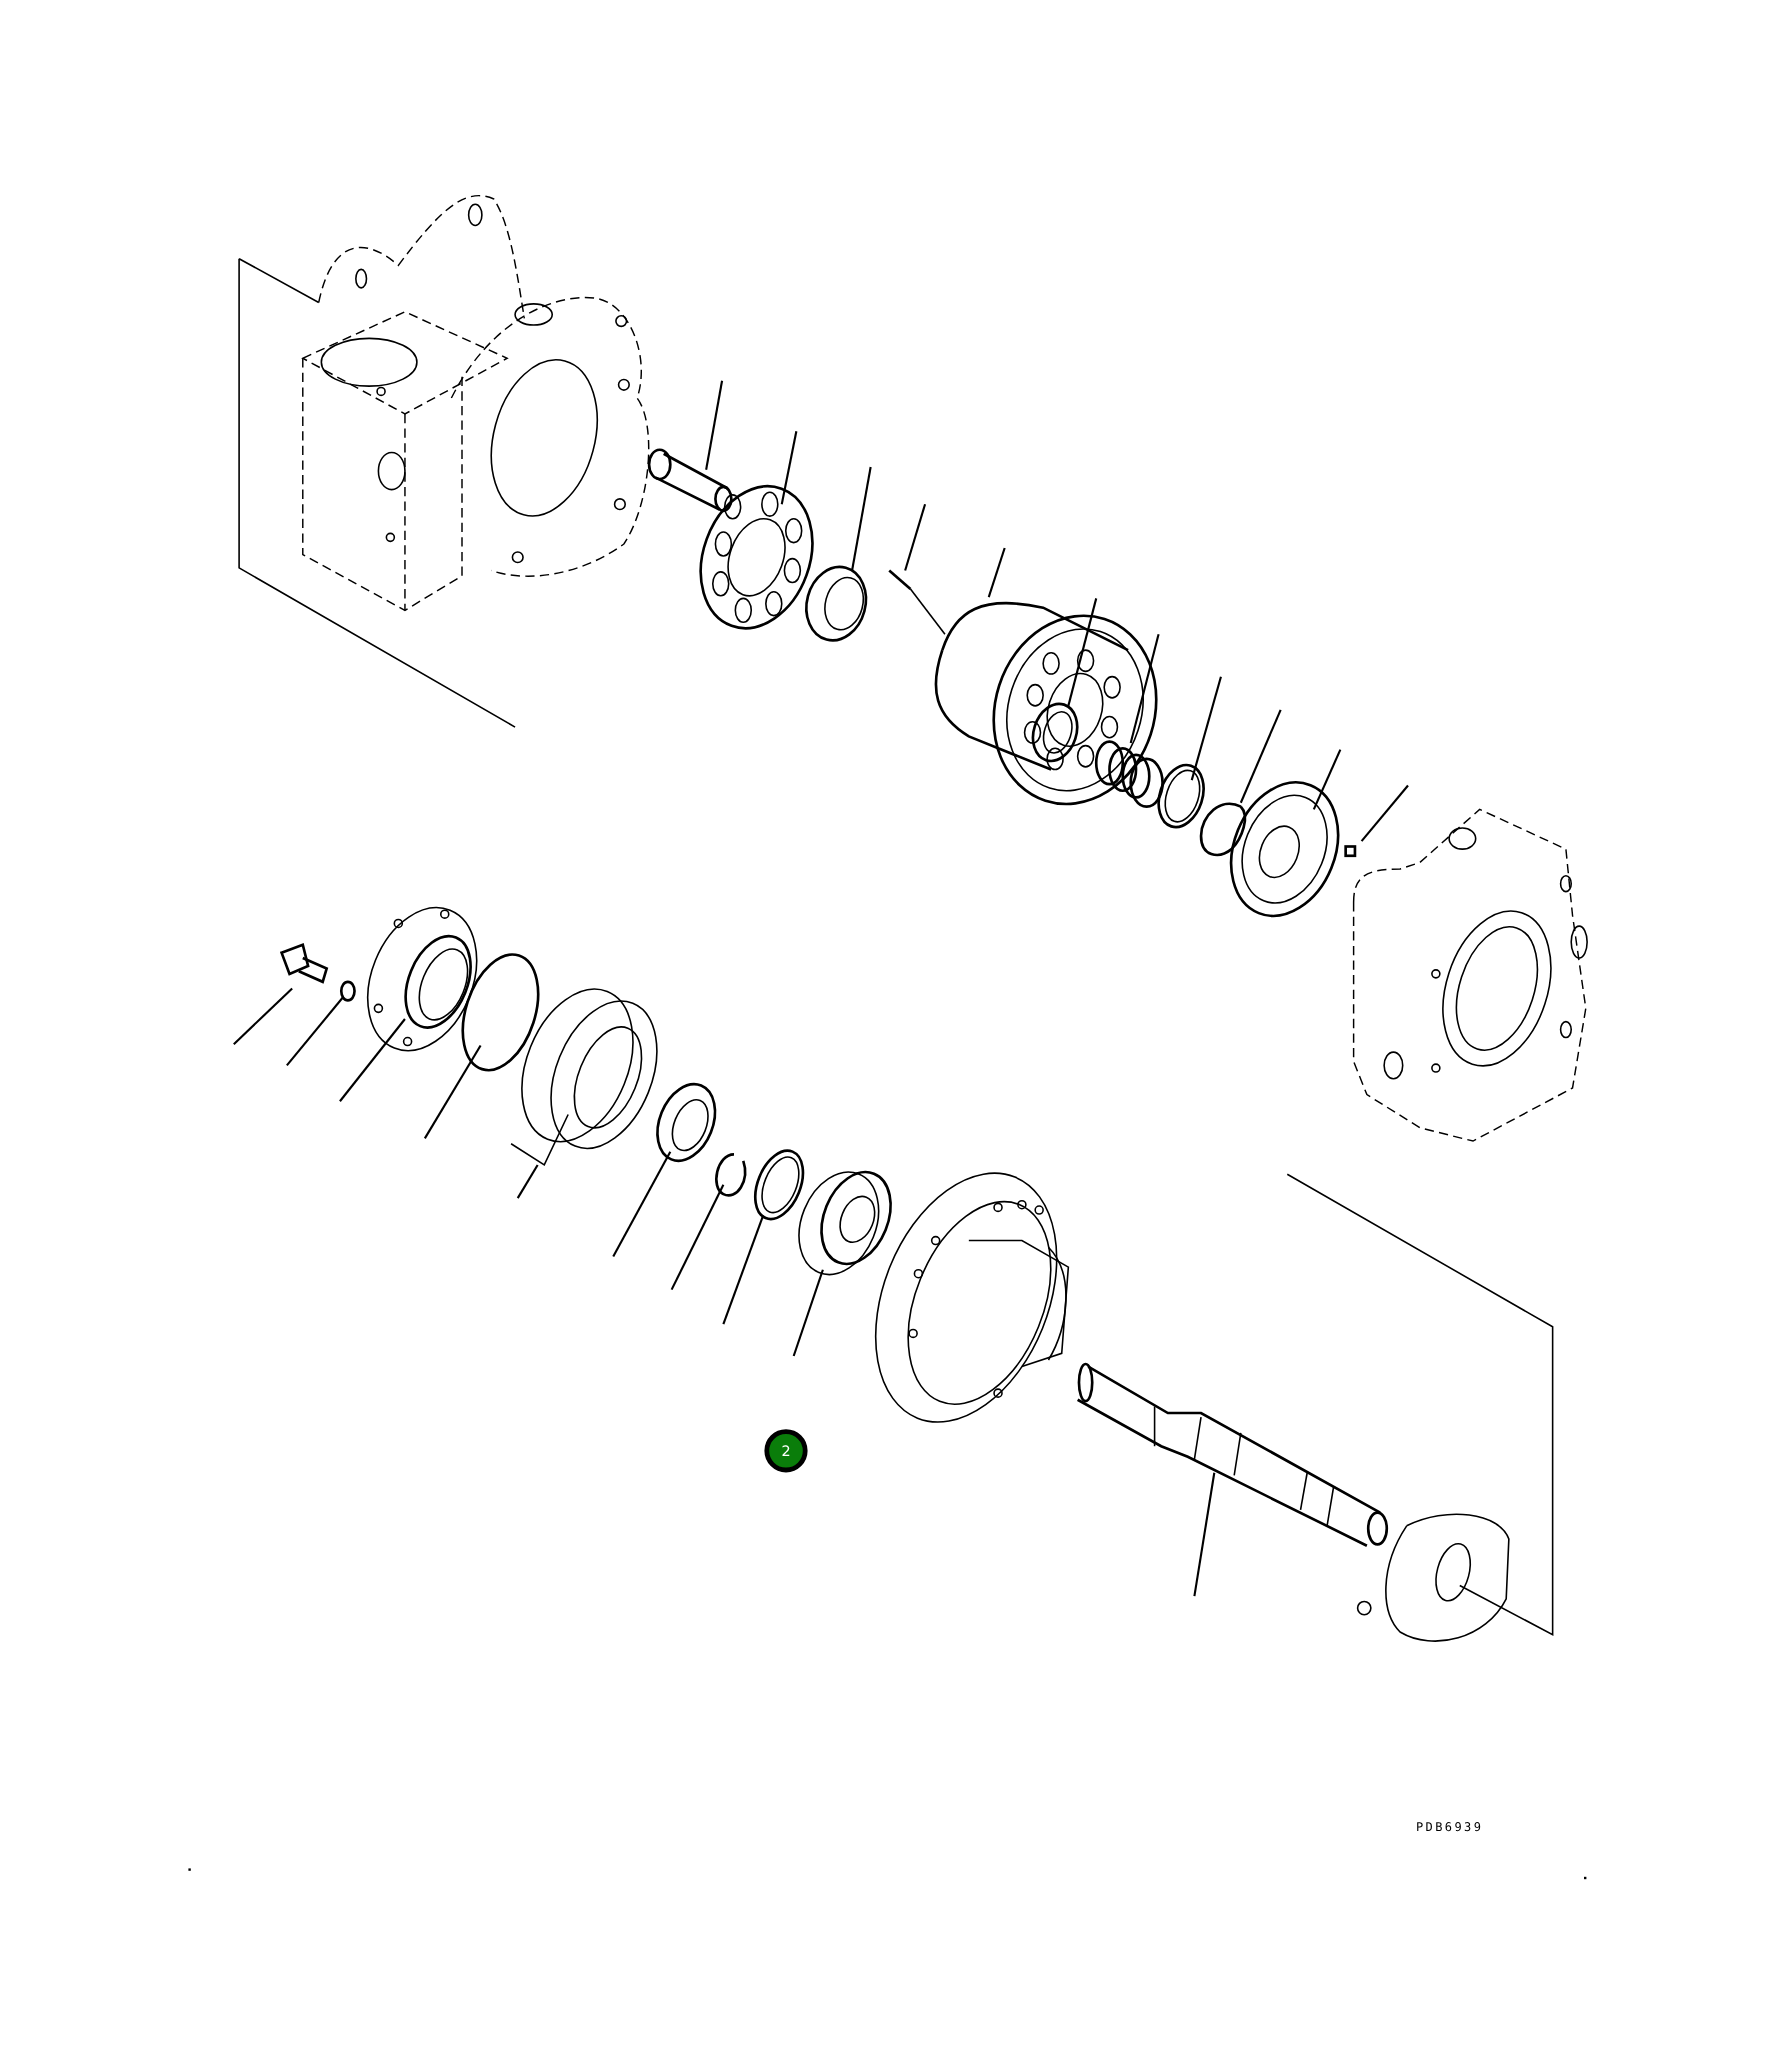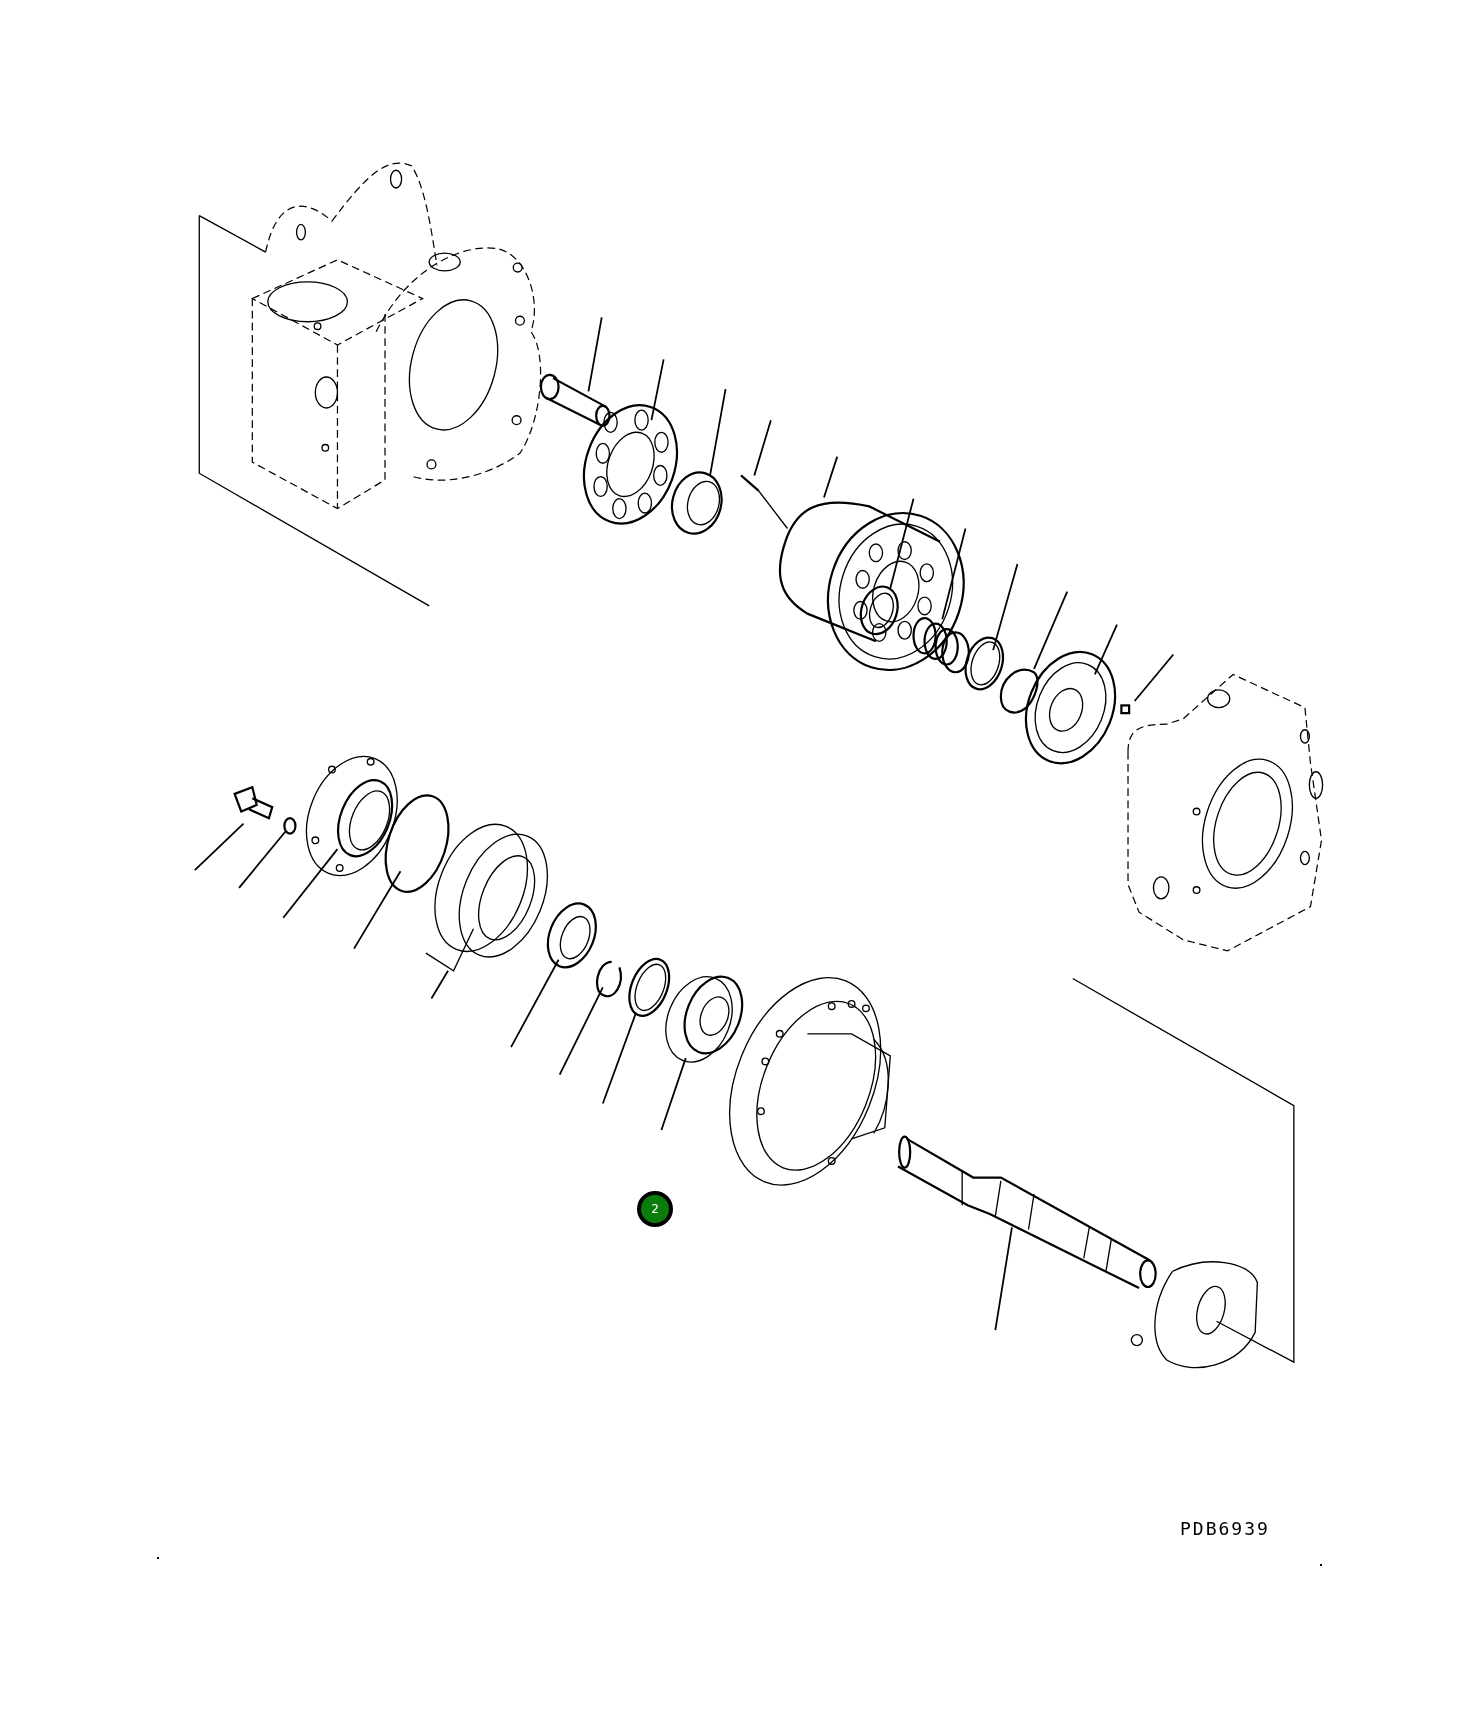--- a/index.html
+++ b/index.html
@@ -15,7 +15,7 @@
              display:flex; align-items:center; justify-content:center;
              color:#ffffff; font-family:"DejaVu Sans", sans-serif; font-size:12px; cursor:pointer; }
   .drawing-code { position:absolute; font-family:"DejaVu Sans Mono", monospace;
-                  font-size:18px; letter-spacing:2px; color:#000; }
+                  font-size:10px; letter-spacing:2px; color:#000; }
   .dot { position:absolute; width:2px; height:2px; background:#000; }
 </style>
 </head>

